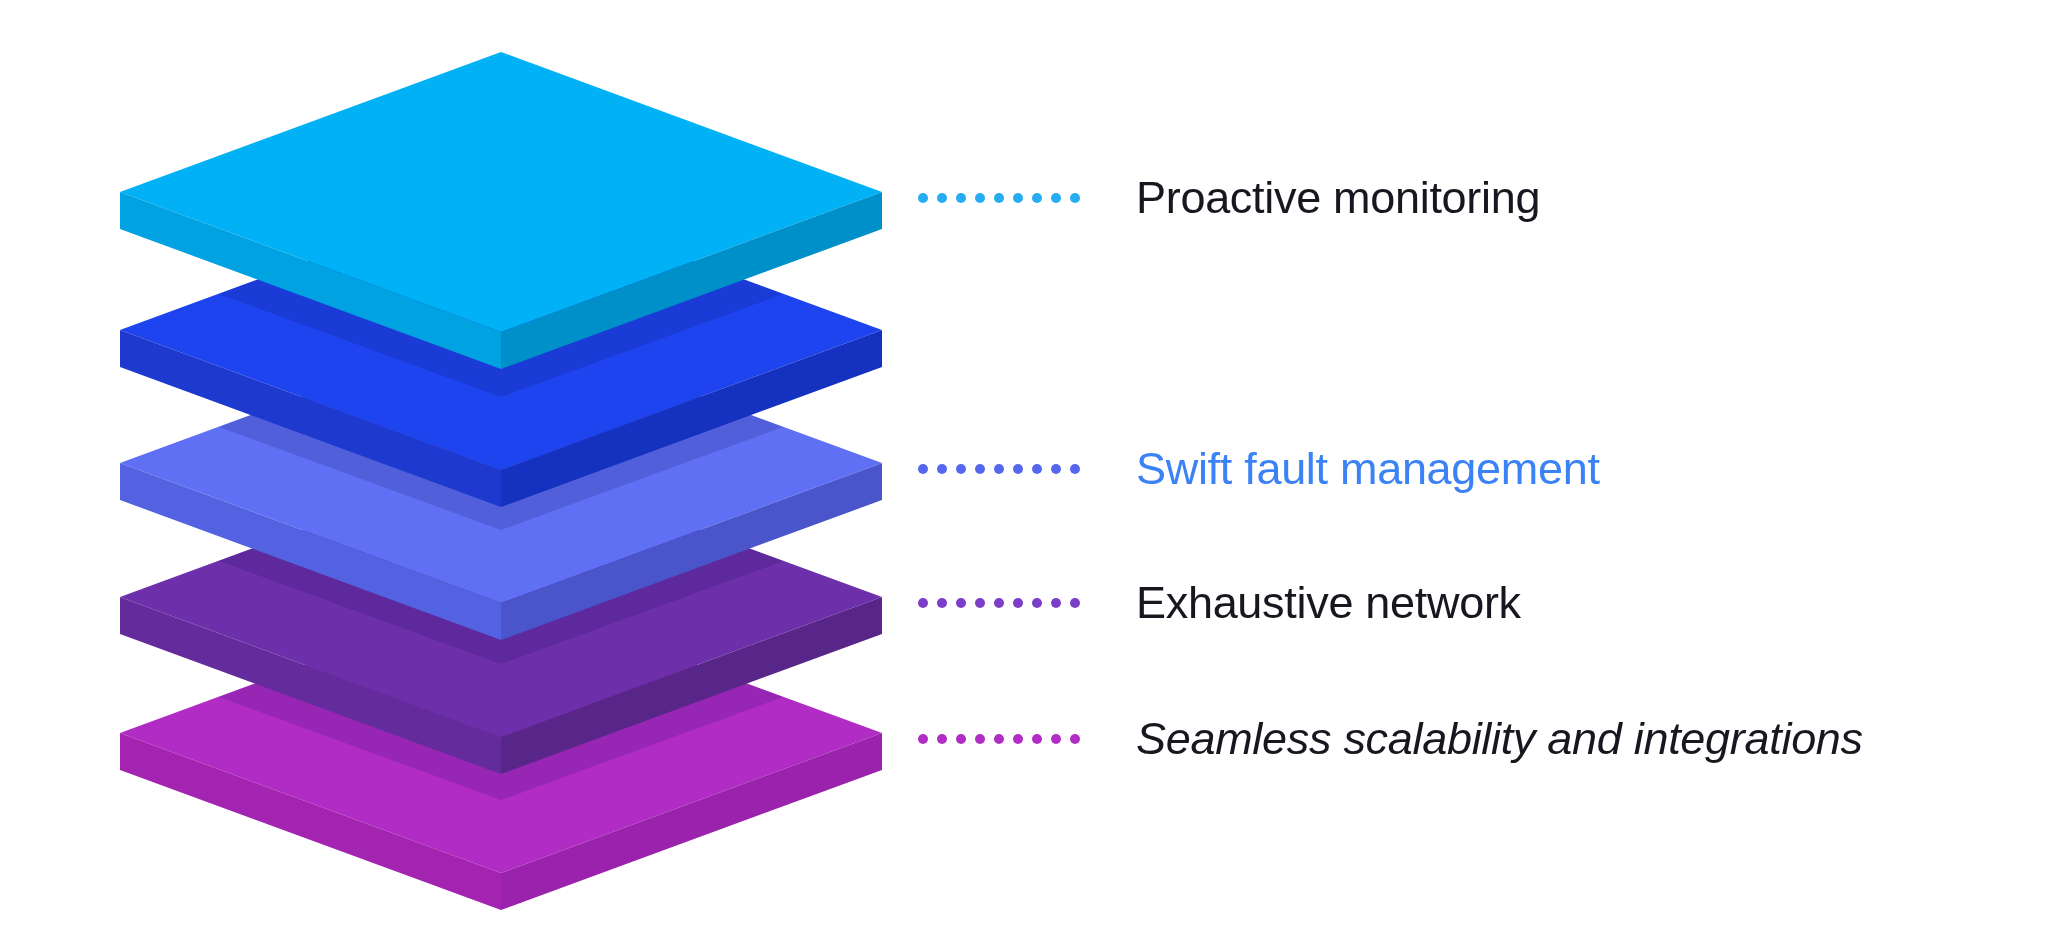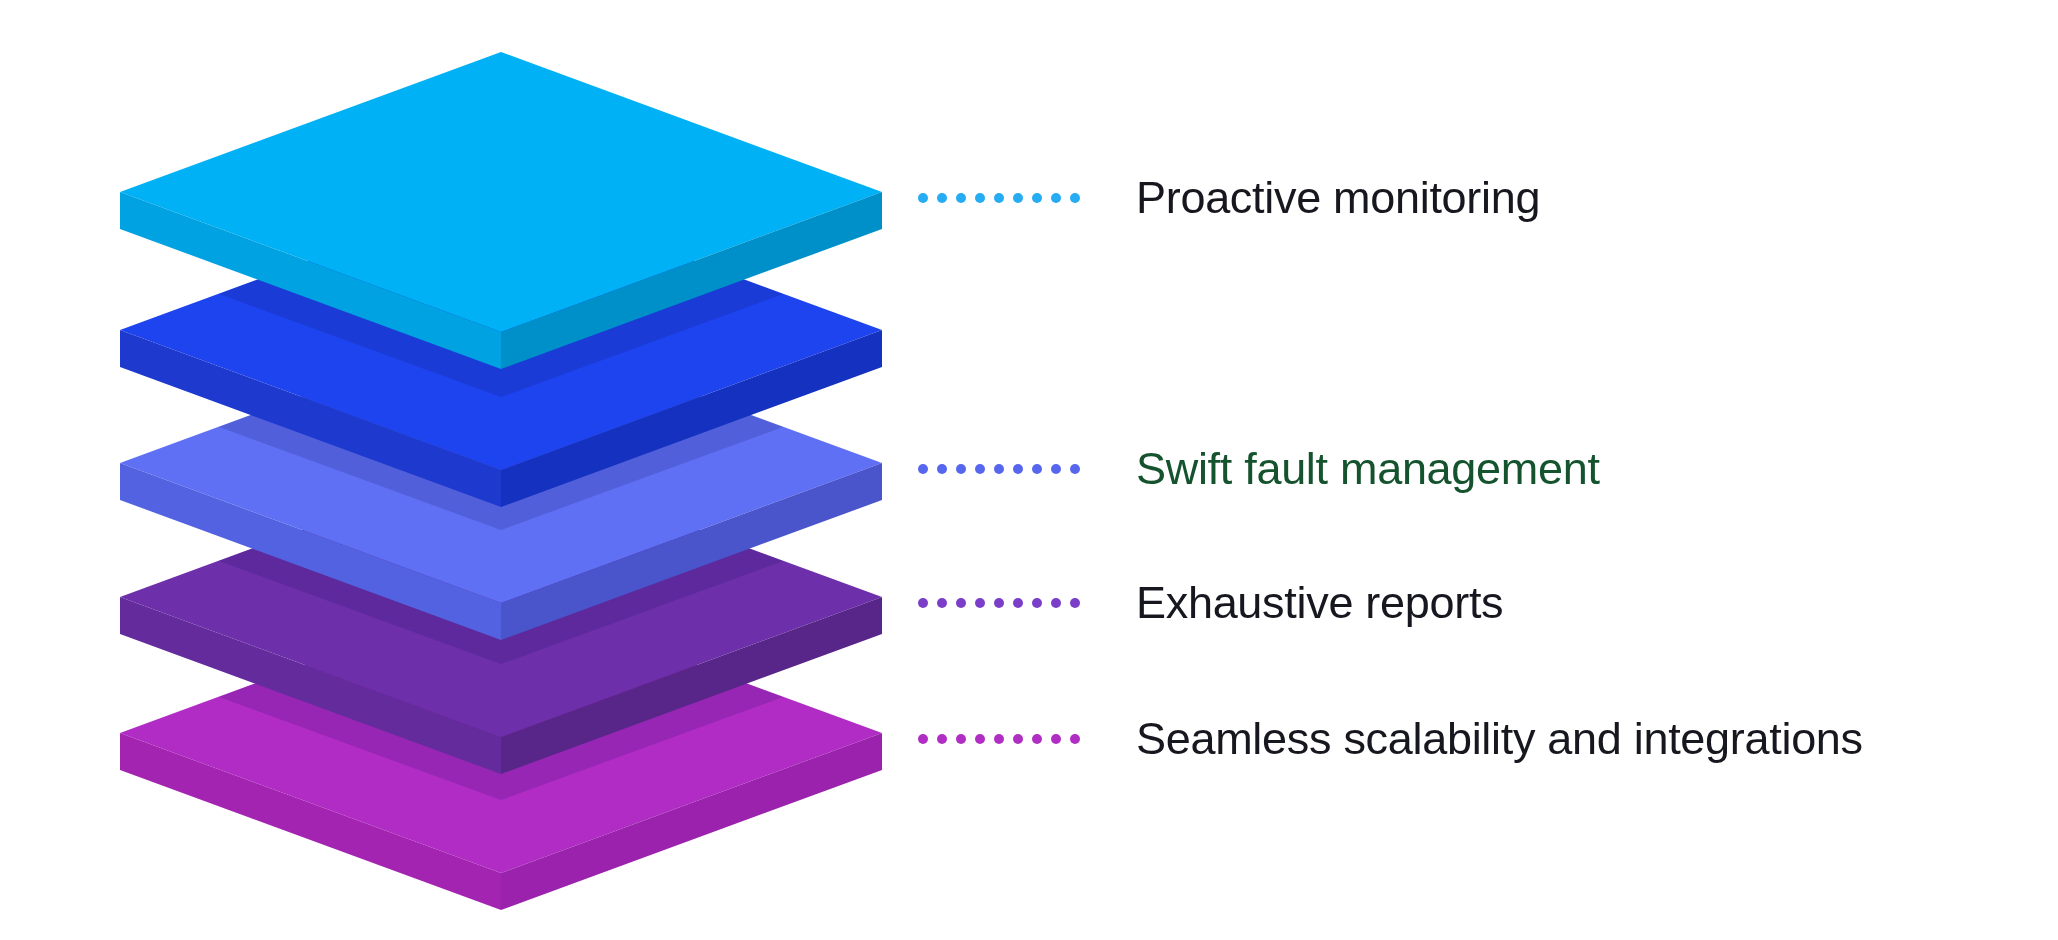--- a/index.html
+++ b/index.html
@@ -111,7 +111,7 @@
         <span class="dot" style="background: rgb(86, 103, 238);"></span>
         <span class="dot" style="background: rgb(86, 103, 238);"></span>
       </div>
-    <div class="feature-label" style="color: #14532d;">Swift fault management</div>
+    <div class="feature-label" style="color: #3b82f6;">Swift fault management</div>
   </div>
 
   <div class="legend-row" style="top:573px">

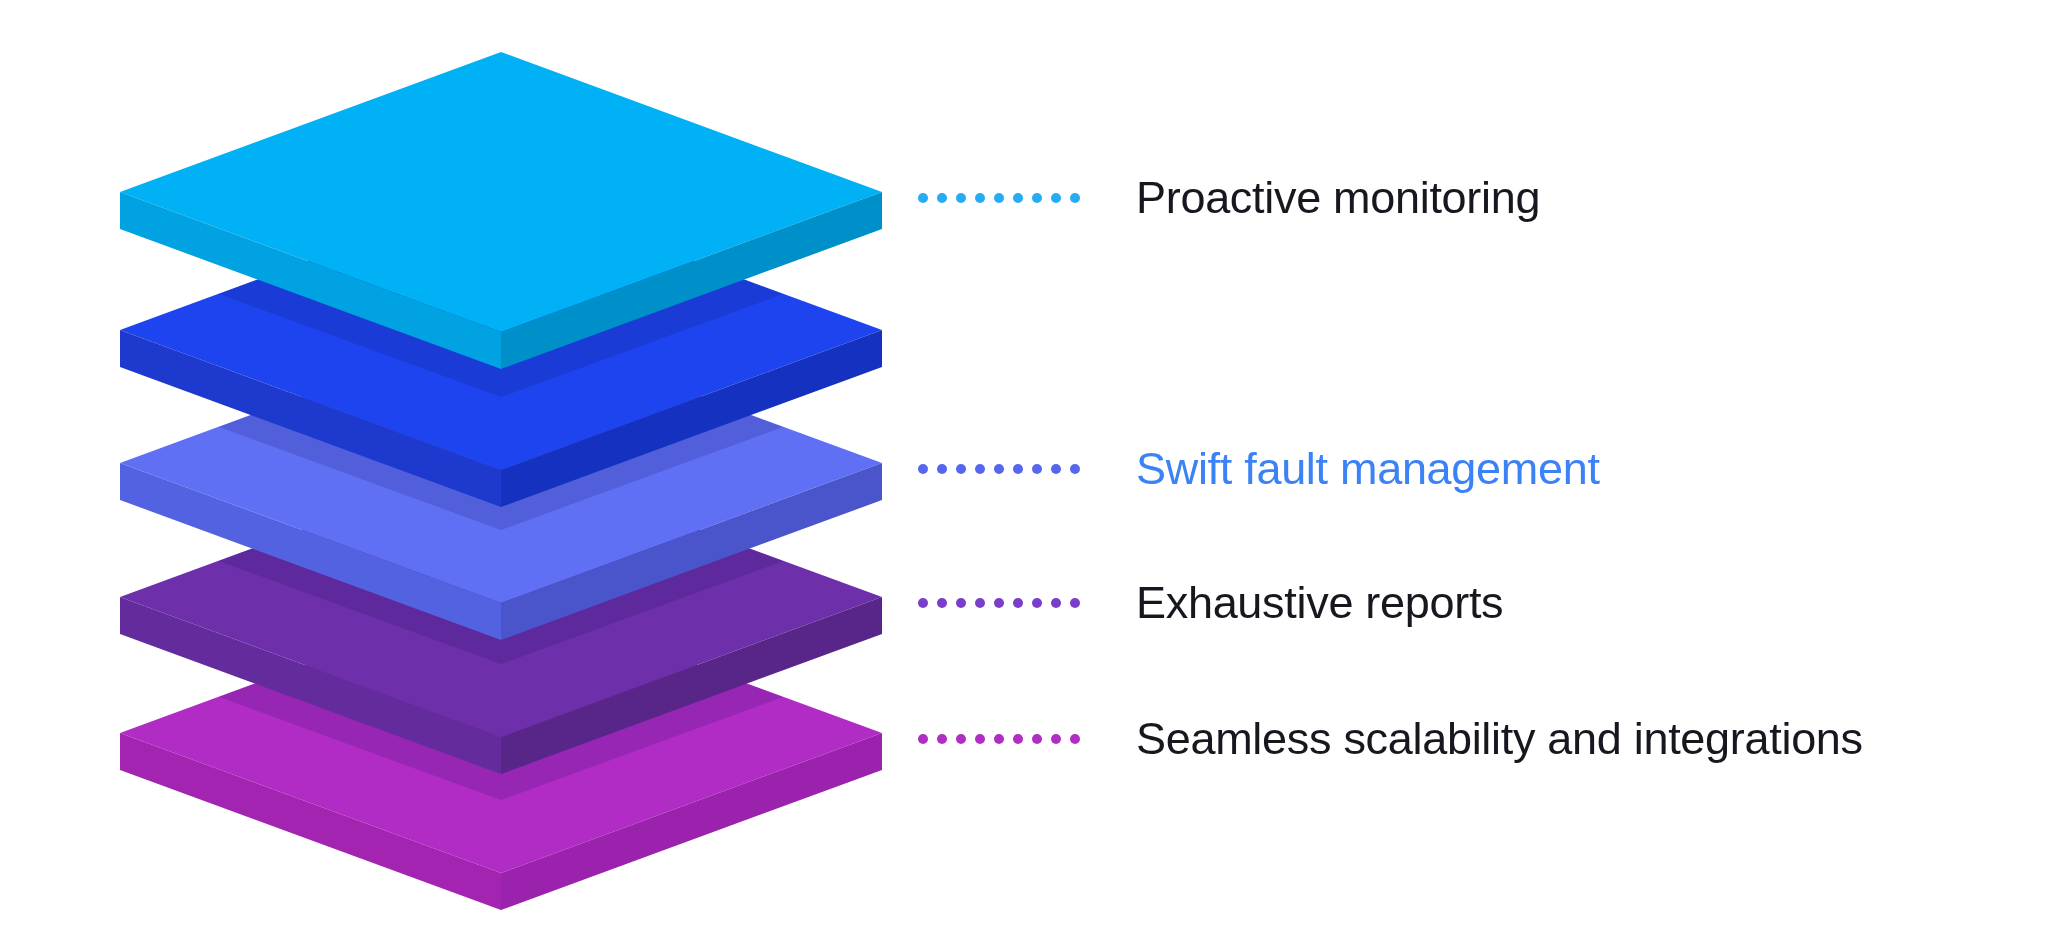--- a/index.html
+++ b/index.html
@@ -126,7 +126,7 @@
         <span class="dot" style="background: rgb(123, 62, 200);"></span>
         <span class="dot" style="background: rgb(123, 62, 200);"></span>
       </div>
-    <div class="feature-label" style="color: rgb(23, 23, 31);">Exhaustive reports</div>
+    <div class="feature-label" style="color: rgb(23, 23, 31);">Exhaustive network</div>
   </div>
 
   <div class="legend-row" style="top:709px">

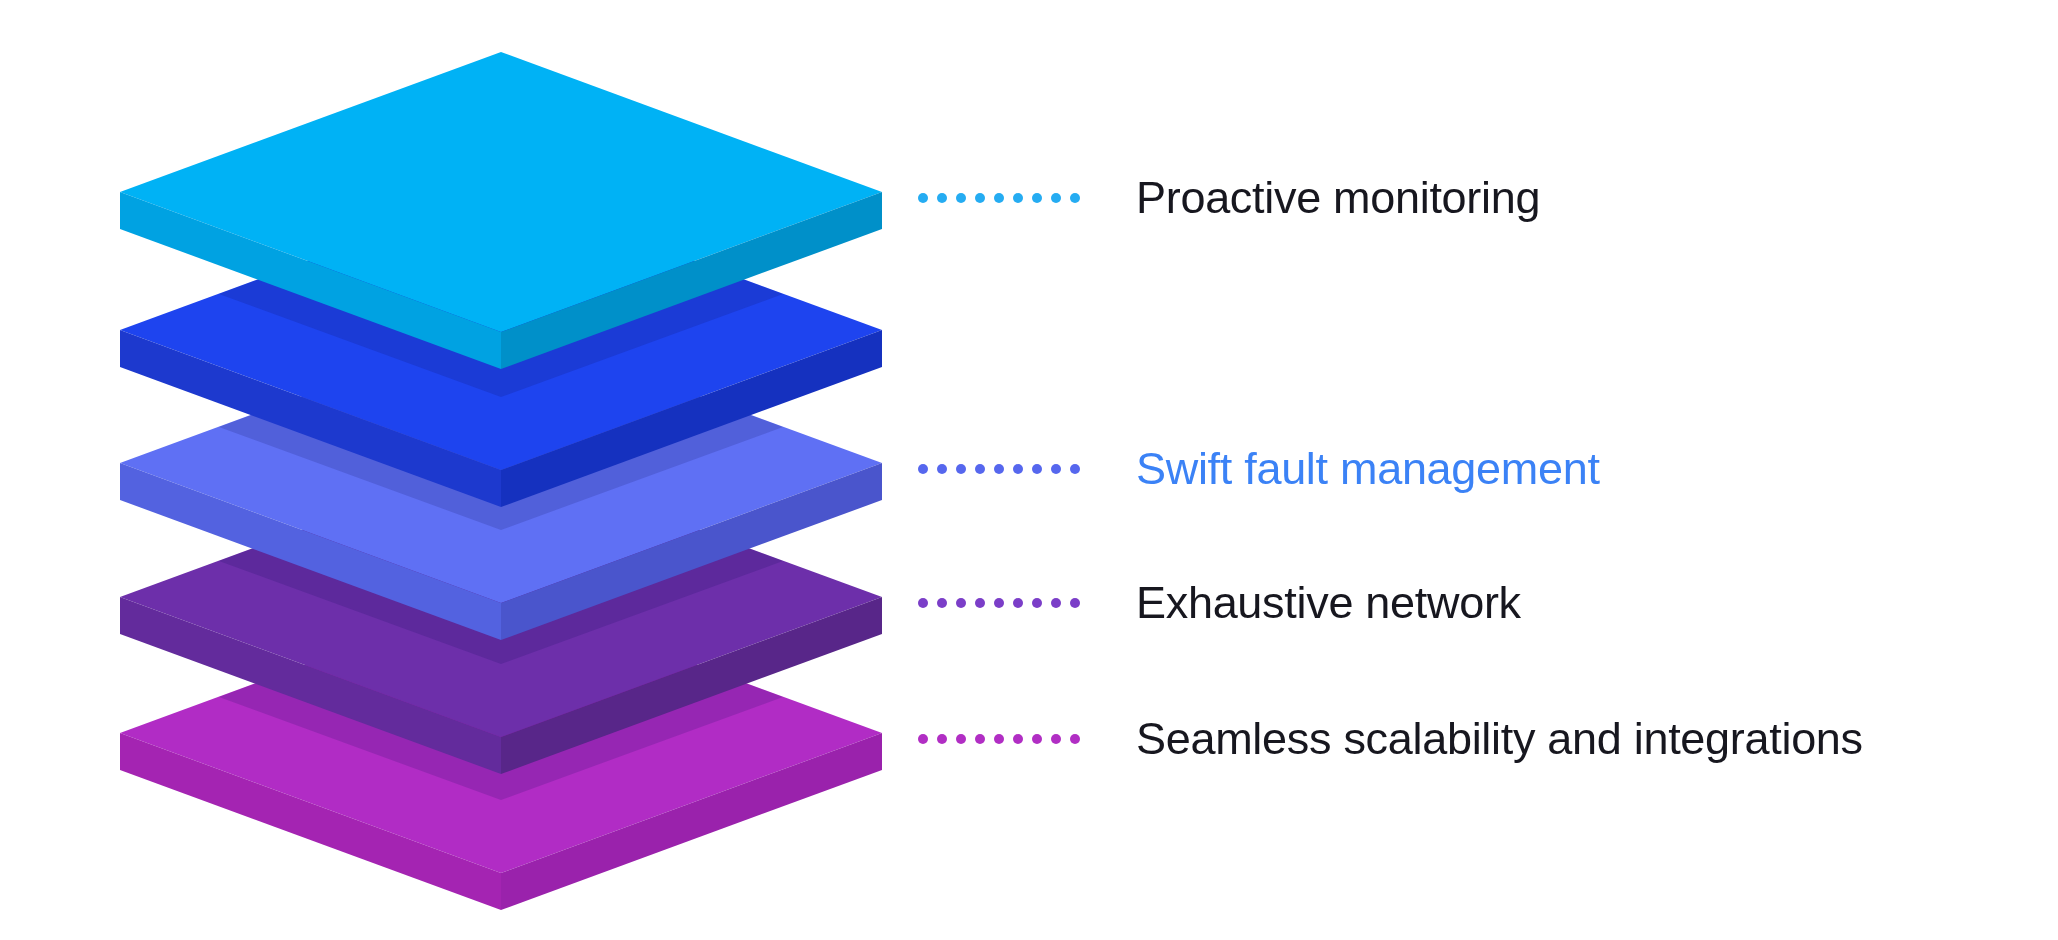--- a/index.html
+++ b/index.html
@@ -141,7 +141,7 @@
         <span class="dot" style="background: rgb(177, 46, 196);"></span>
         <span class="dot" style="background: rgb(177, 46, 196);"></span>
       </div>
-    <div class="feature-label" style="color: rgb(23, 23, 31);">Seamless scalability and integrations</div>
+    <div class="feature-label" style="color: rgb(23, 23, 31); font-style: italic;">Seamless scalability and integrations</div>
   </div>
 
 </div>

